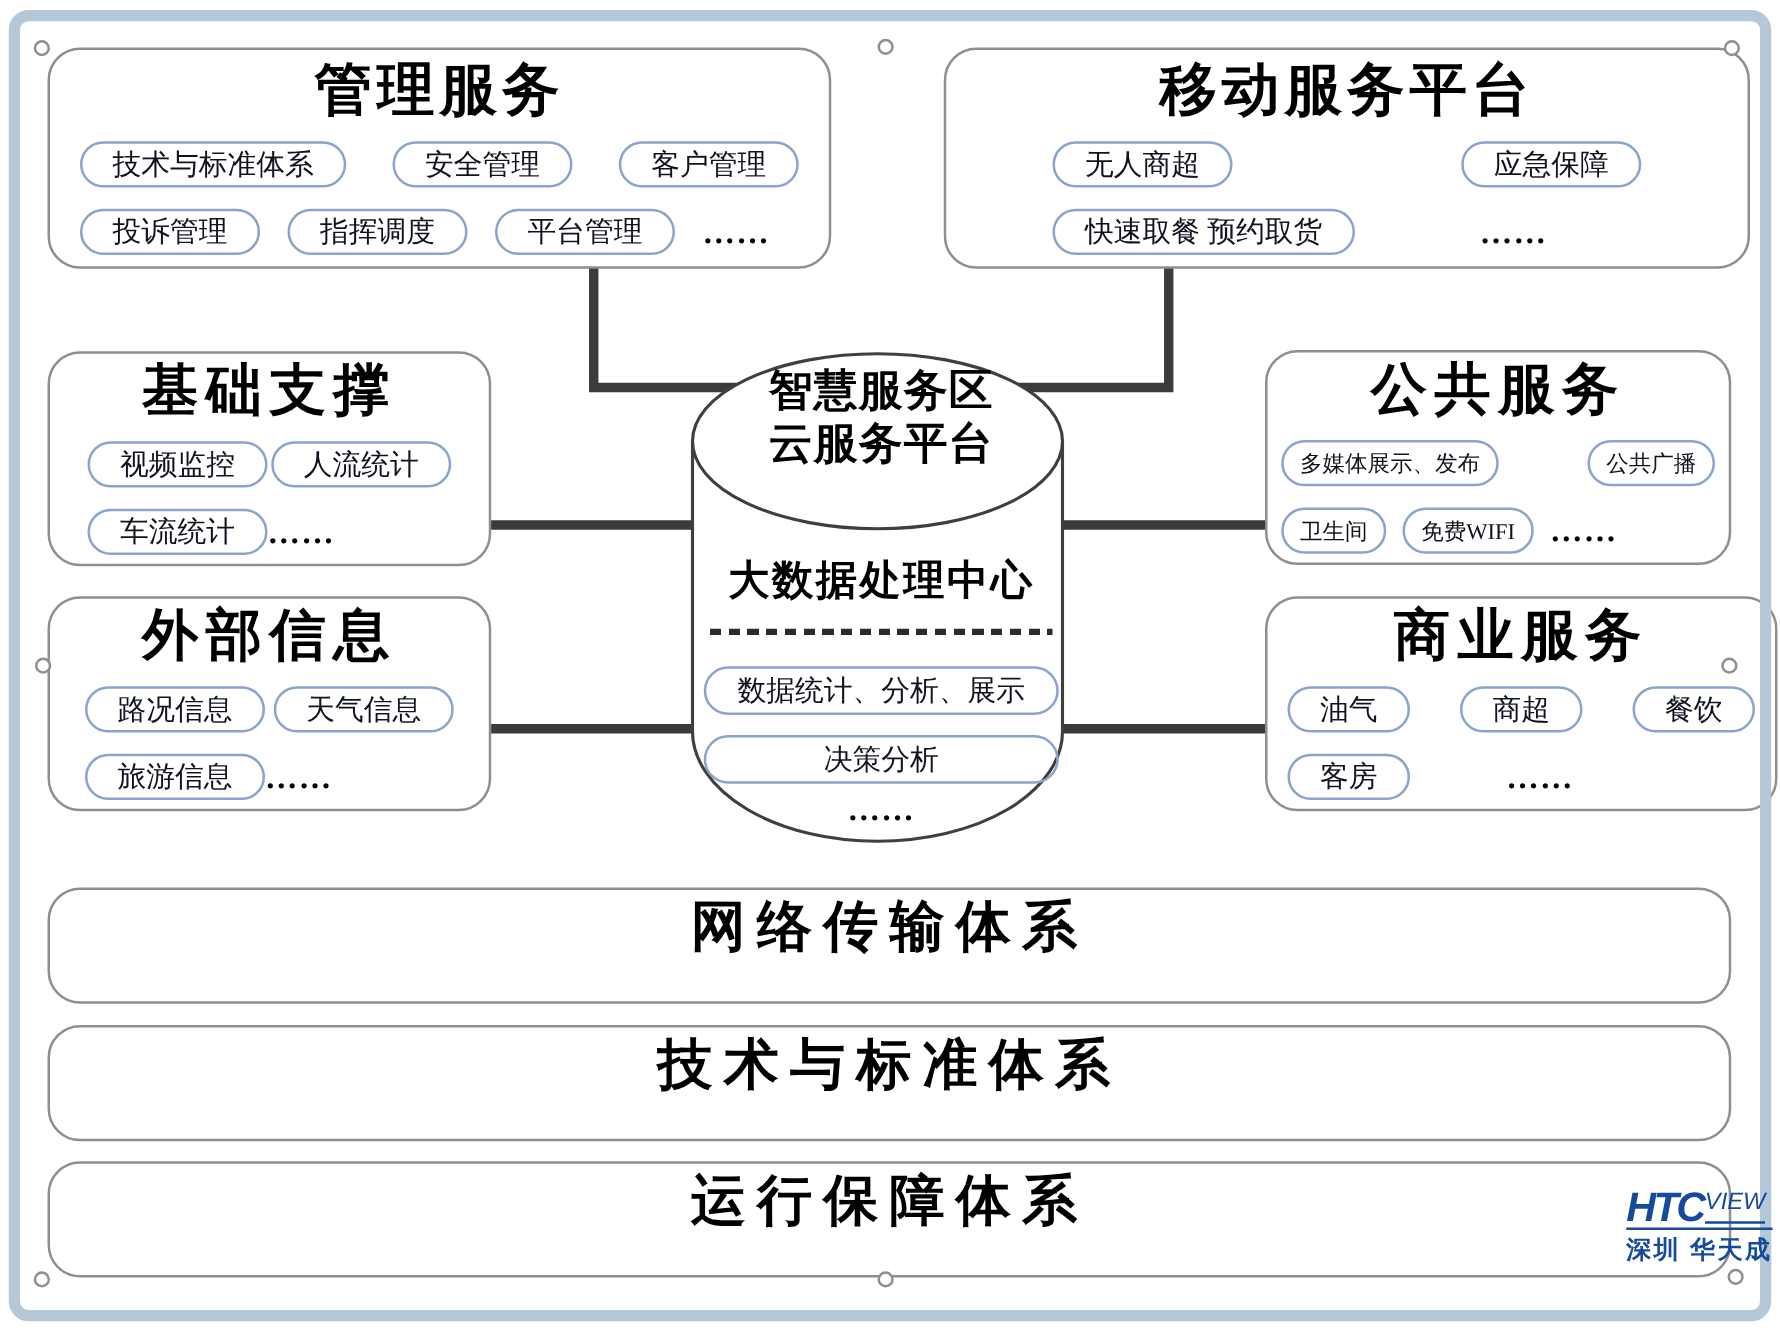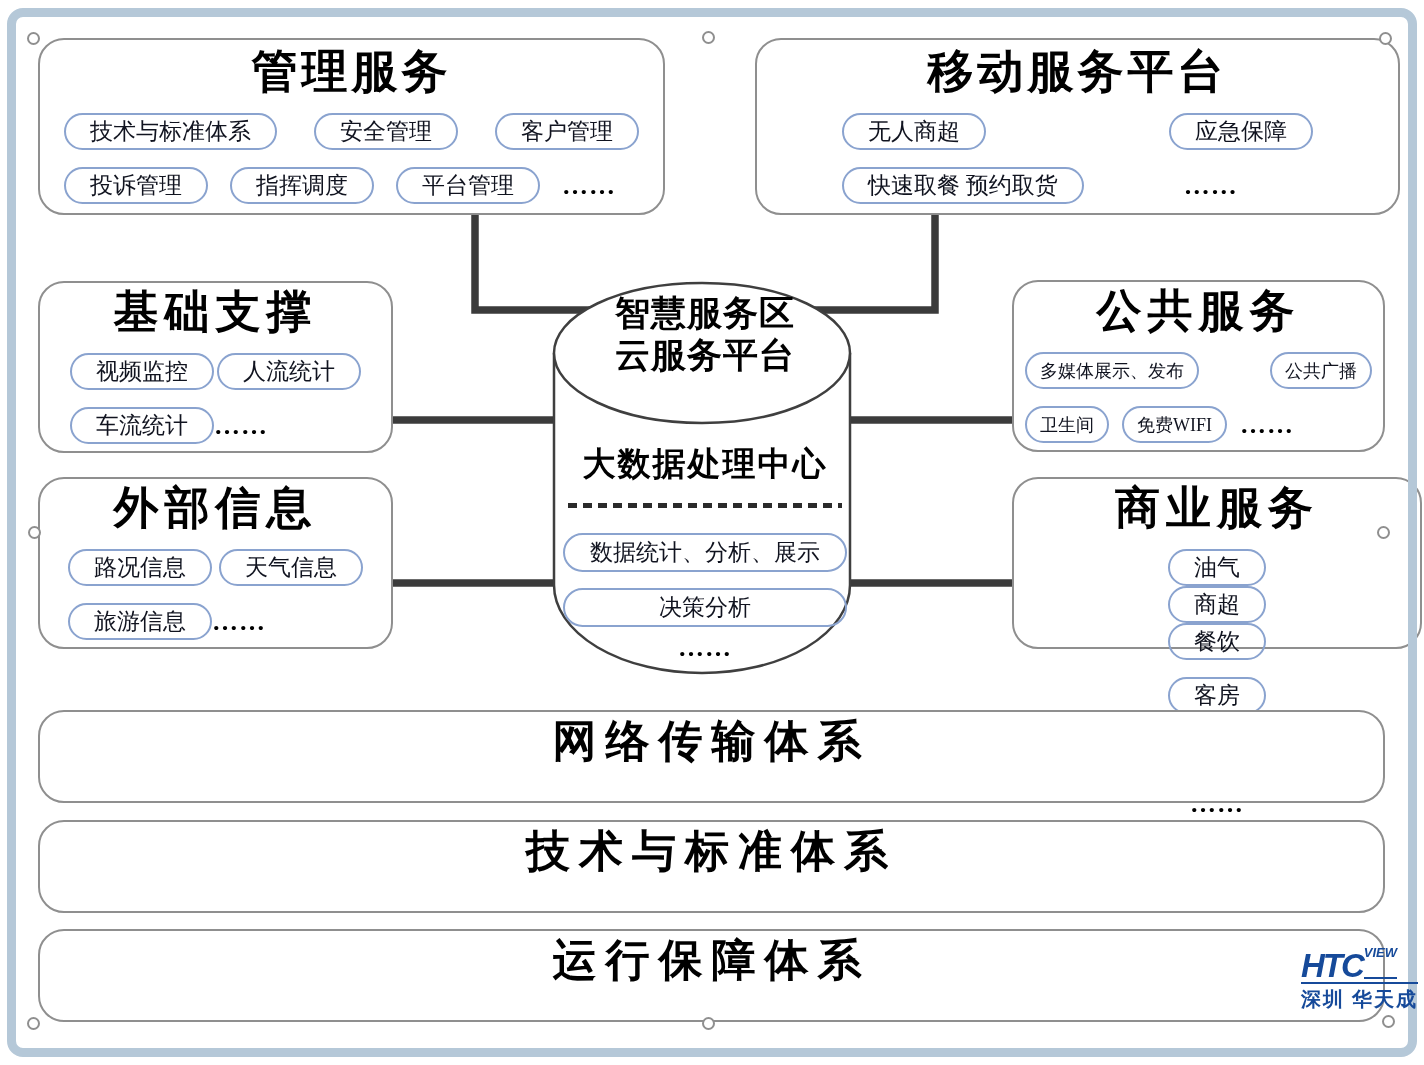--- a/index.html
+++ b/index.html
@@ -44,7 +44,7 @@
   .pad24{padding:0 24px;}
   .pad28{padding:0 28px;}
   .pad34{padding:0 30px;}
-  .pad16{padding:0 16px;flex-direction:column;}
+  .pad16{padding:0 16px;}
   .pad10{padding:0 11px;}
   .pad85{padding:0 85px;}
   .gap22{gap:22px;}

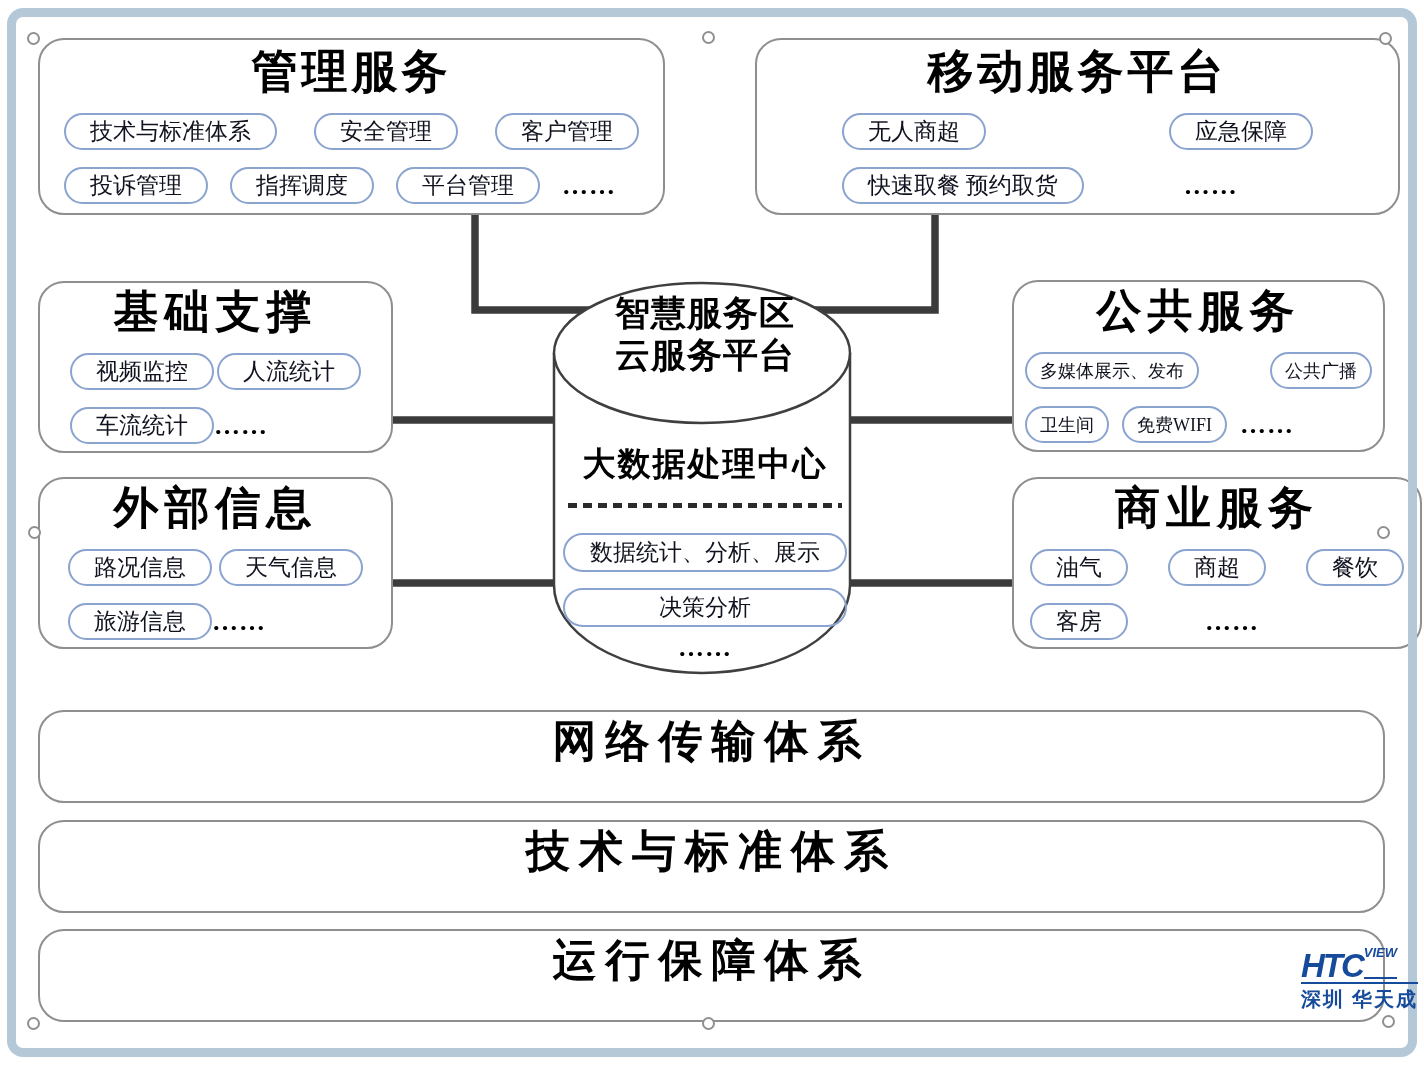--- a/index.html
+++ b/index.html
@@ -82,9 +82,9 @@
   .logo-brand{display:flex;align-items:flex-end;border-bottom:2px solid var(--logo-blue);
               padding-bottom:1px;line-height:0.9;}
   .logo-htc{font-size:33px;font-weight:900;font-style:italic;letter-spacing:-2px;}
-  .logo-view{font-size:13px;font-weight:700;font-style:italic;letter-spacing:0;
+  .logo-view{font-size:19px;font-weight:400;font-style:italic;letter-spacing:0;
              text-transform:uppercase;border-bottom:2px solid var(--logo-blue);
-             margin-left:1px;padding-bottom:18px;transform:translateY(-2px);}
+             margin-left:1px;padding-bottom:7px;transform:translateY(-2px);}
   .logo-sub{font-family:"Liberation Serif","DejaVu Serif",serif;font-size:20px;
             font-weight:bold;letter-spacing:2px;margin-top:2px;white-space:nowrap;}
 </style>

